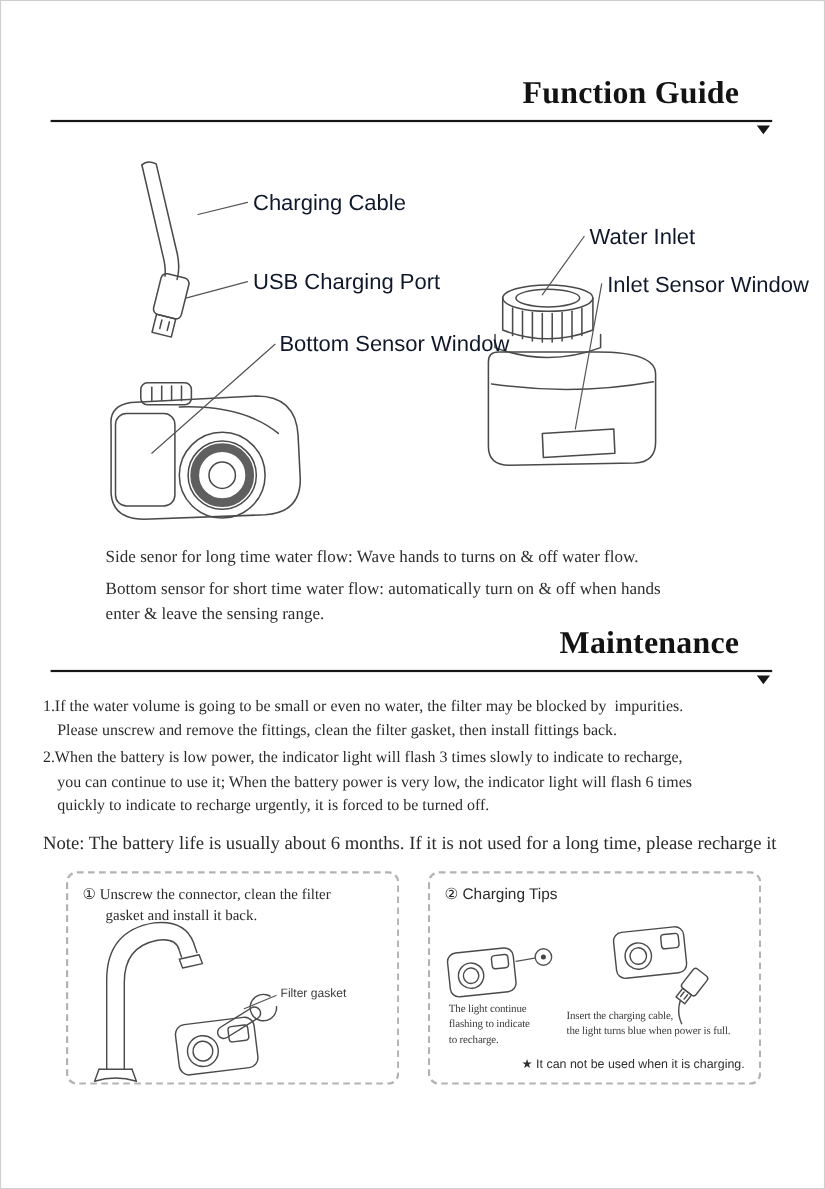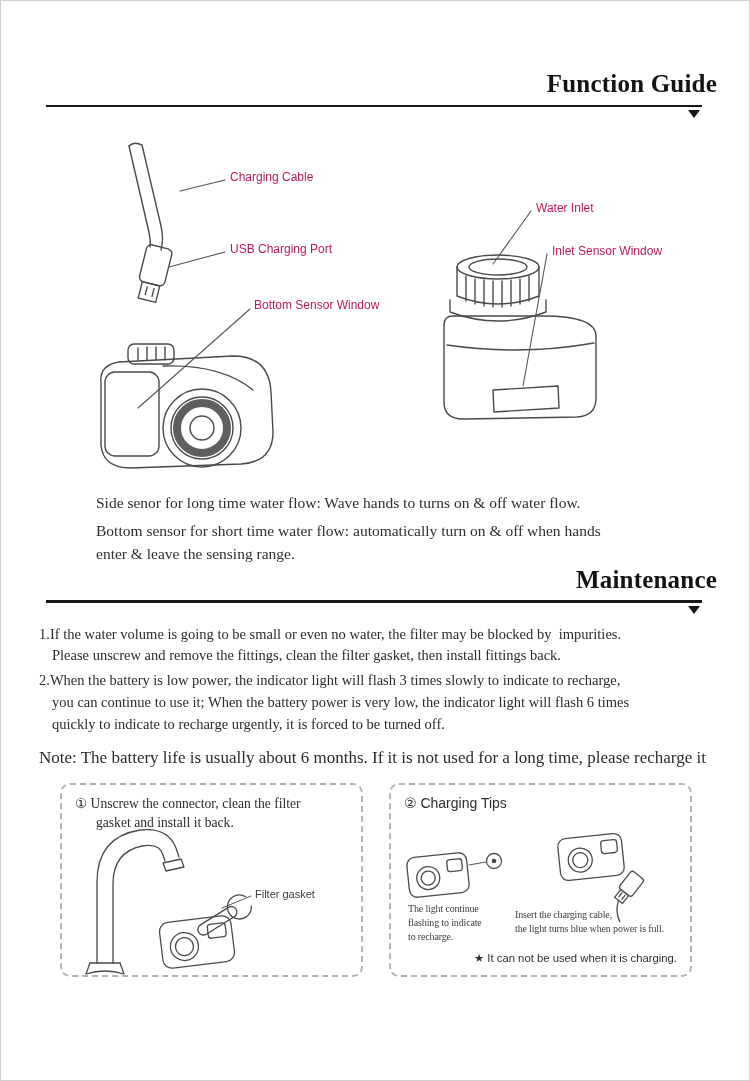--- a/index.html
+++ b/index.html
@@ -15,8 +15,8 @@
   }
   .doc-heading {
     font-family:"Liberation Serif","DejaVu Serif",serif;
-    font-weight:700; font-size:25px; line-height:1.1; color:#131313;
-    text-align:right; padding-right:32px; letter-spacing:.2px;
+    font-weight:700; font-size:29px; line-height:1.1; color:#131313;
+    text-align:right; padding-right:77px; letter-spacing:.2px;
   }
   .h-fn { margin-top:69px; }
   .h-mt { }

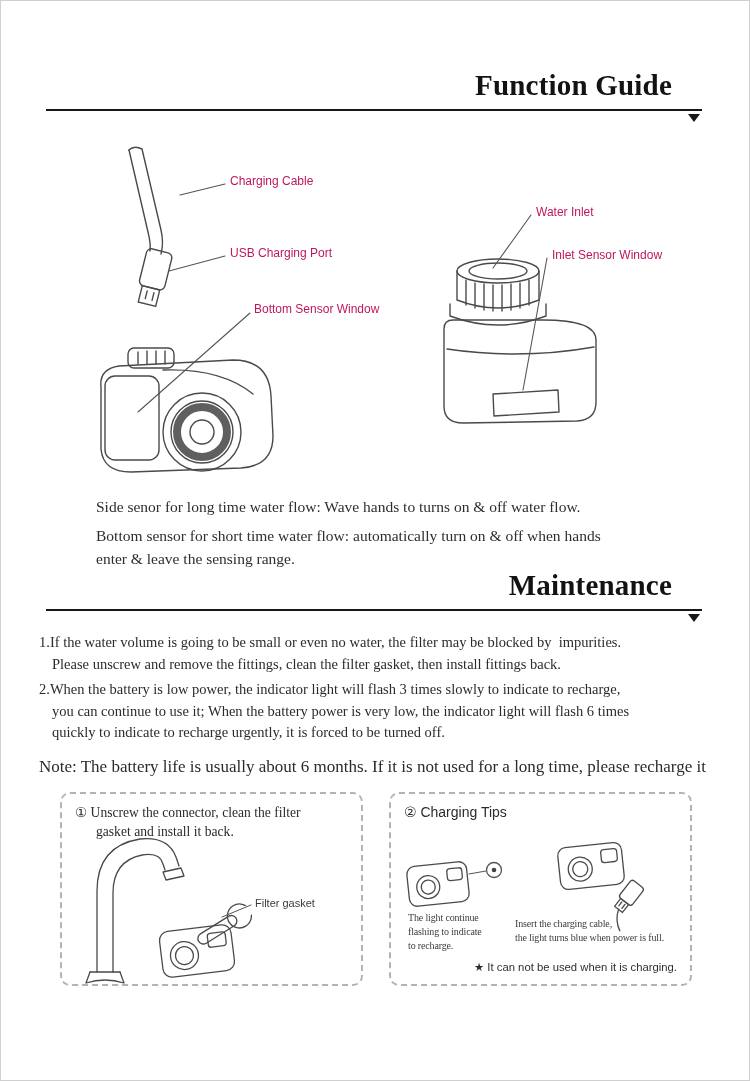--- a/index.html
+++ b/index.html
@@ -29,7 +29,7 @@
   }
   .diagram { position:relative; height:345px; margin-top:22px; }
   .diagram svg { position:absolute; left:0; top:0; }
-  .dlabel { position:absolute; font-size:12px; color:#be185d; white-space:nowrap; }
+  .dlabel { position:absolute; font-size:20px; color:#0f172a; white-space:nowrap; }
   .desc { margin:6px 40px 0 95px; font-size:15.5px; color:#2e2e2e; line-height:1.5; }
   .desc .p2 { margin-top:5px; }
   [data-bind-lines] > div { white-space:pre-wrap;font-family:Liberation Serif, serif; }

